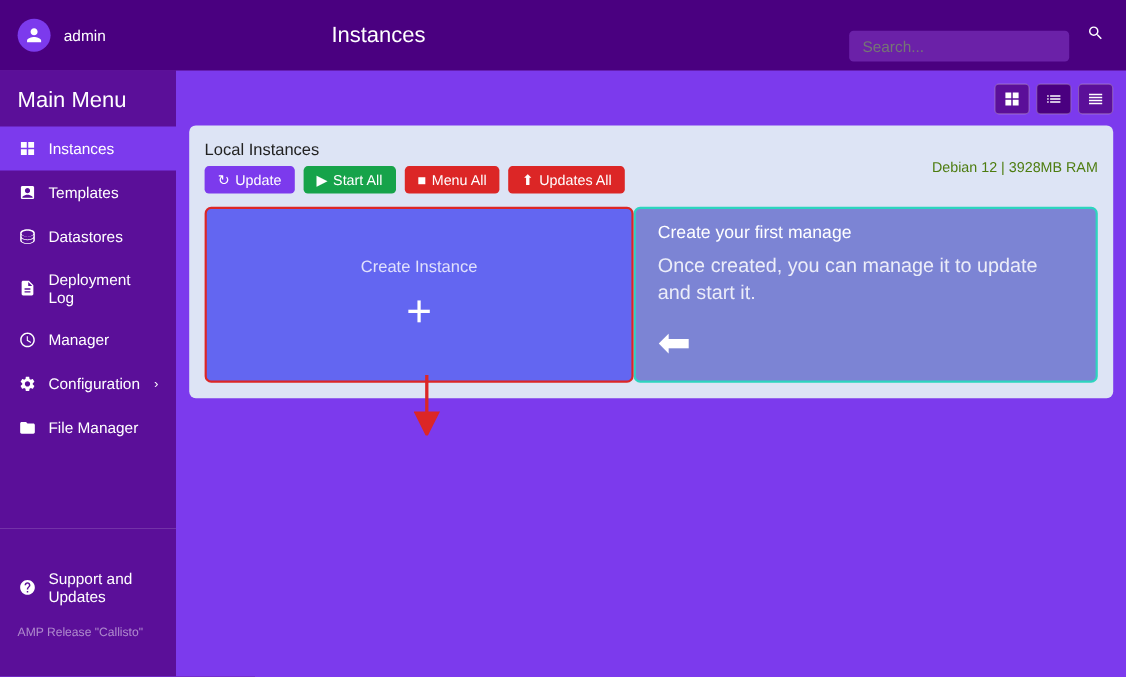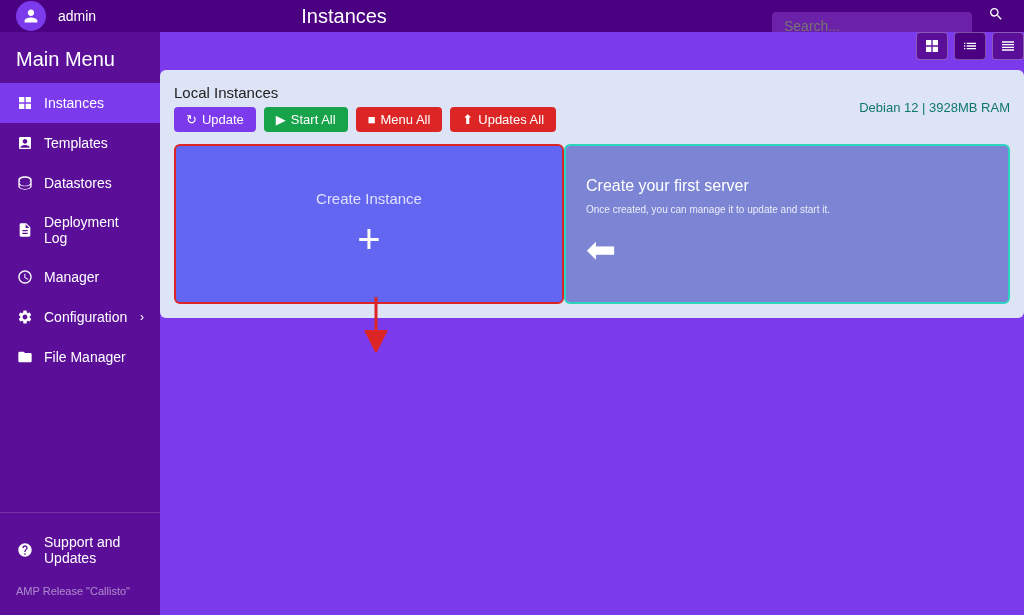--- a/index.html
+++ b/index.html
@@ -15,7 +15,7 @@
 
     
     .topbar {
-      height: 32px;
+      height: 64px;
       background: #4a0080;
       display: flex;
       align-items: center;

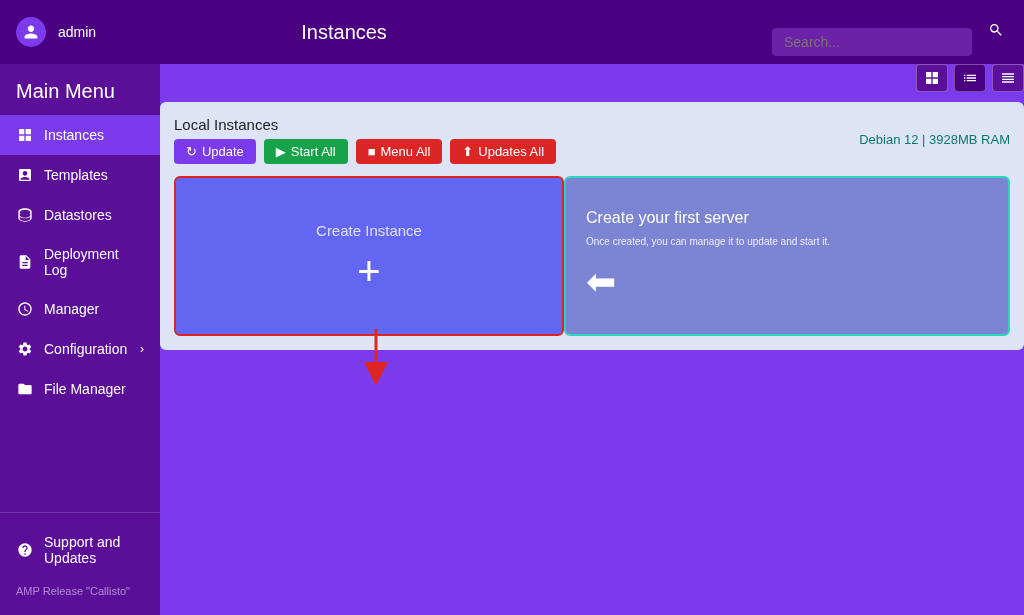--- a/index.html
+++ b/index.html
@@ -129,6 +129,7 @@
     .content {
       flex: 1;
       background: #7c3aed;
+      padding: 12px;
       overflow: auto;
     }
     .content-header {

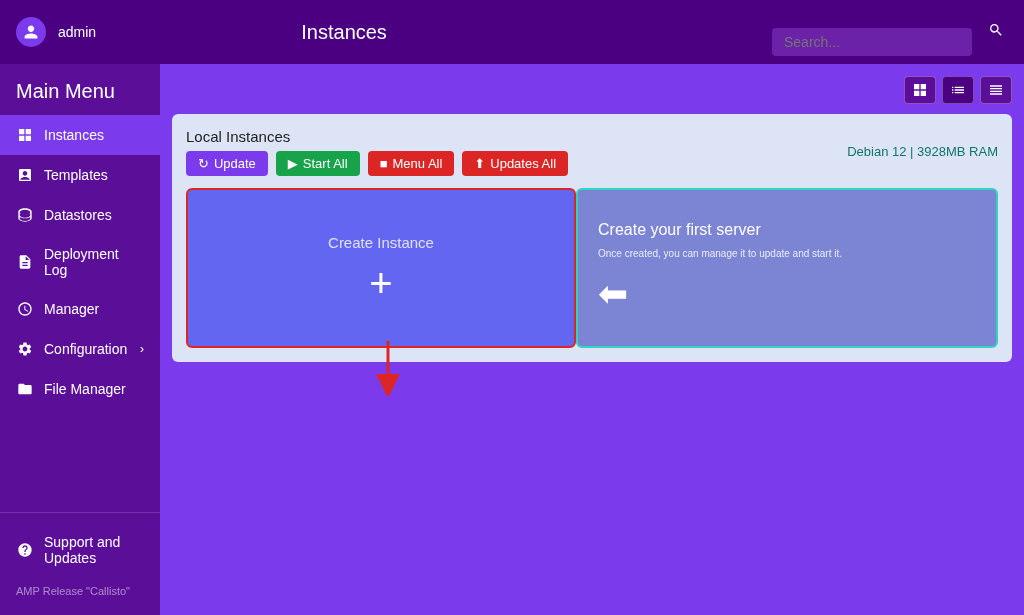--- a/index.html
+++ b/index.html
@@ -174,7 +174,7 @@
     }
     .instances-panel-info {
       font-size: 13px;
-      color: #0f766e;
+      color: #4d7c0f;
       text-align: right;
       line-height: 1.5;
     }

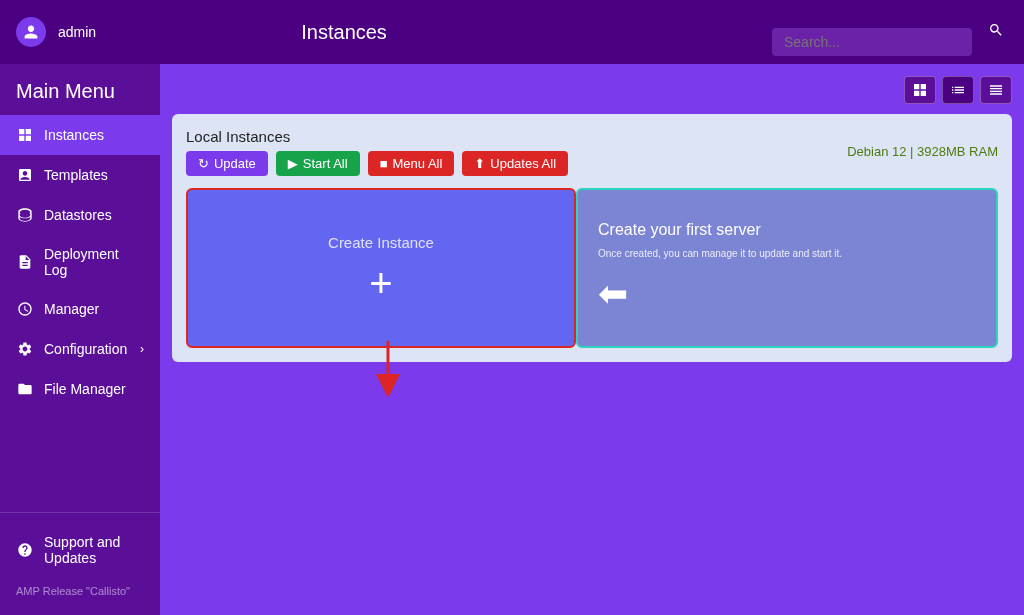--- a/index.html
+++ b/index.html
@@ -447,7 +447,7 @@
         </div>
 
         <div class="info-card">
-          <div class="info-card-title">Create your first server</div>
+          <div class="info-card-title">Create your first manage</div>
           <div class="info-card-desc">Once created, you can manage it to update and start it.</div>
           <div class="info-card-arrow">⬅</div>
         </div>

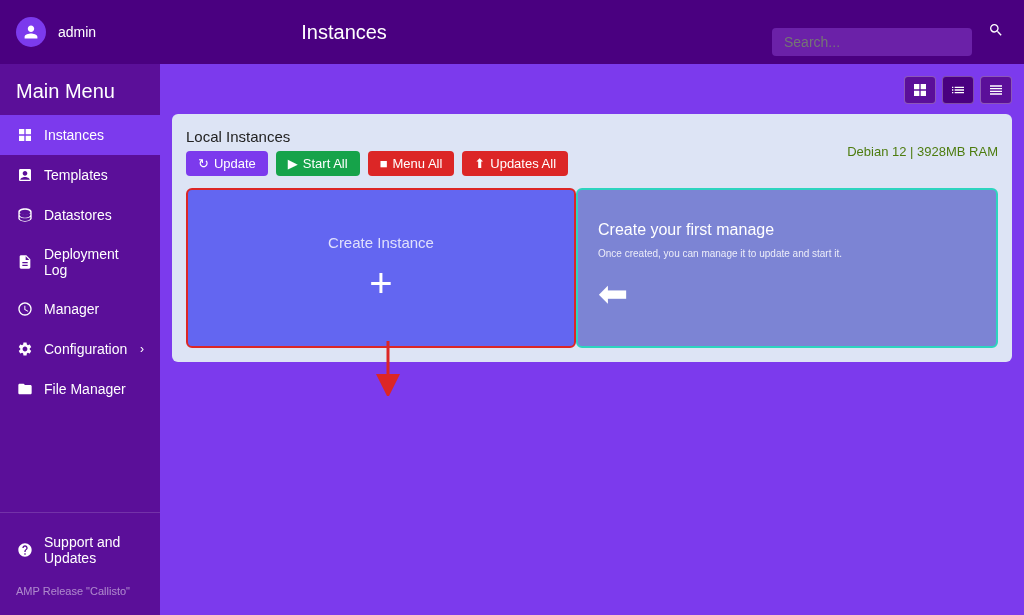--- a/index.html
+++ b/index.html
@@ -263,7 +263,7 @@
     }
     .info-card-desc {
       color: rgba(255,255,255,0.85);
-      font-size: 10px;
+      font-size: 18px;
       line-height: 1.4;
     }
     .info-card-arrow {

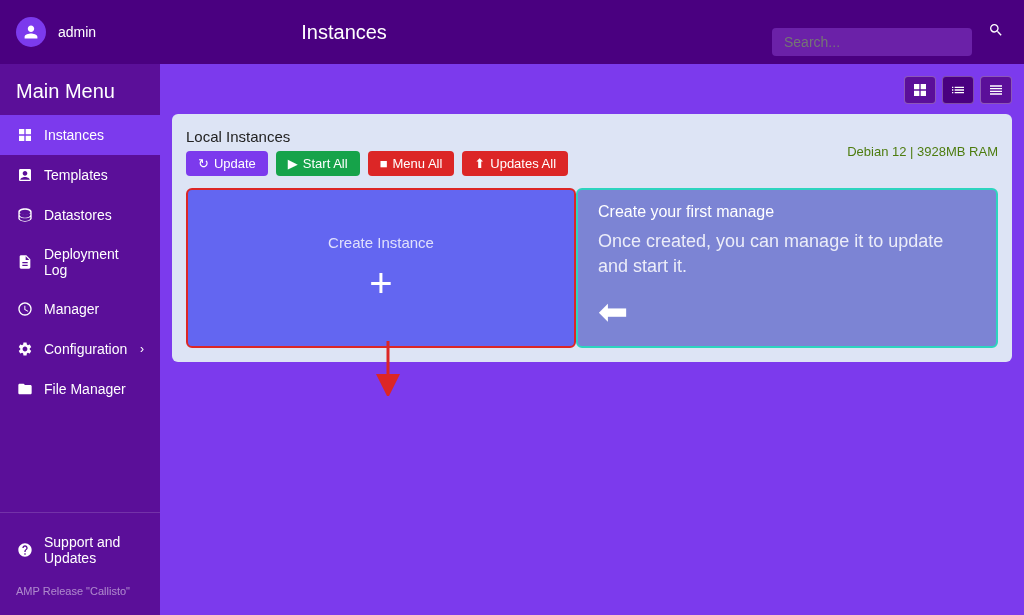--- a/index.html
+++ b/index.html
@@ -116,7 +116,7 @@
       flex: 1;
     }
     .sidebar-bottom {
-      padding: 10px 0;
+      padding: 26px 0;
       border-top: 1px solid rgba(255,255,255,0.15);
     }
     .sidebar-version {

